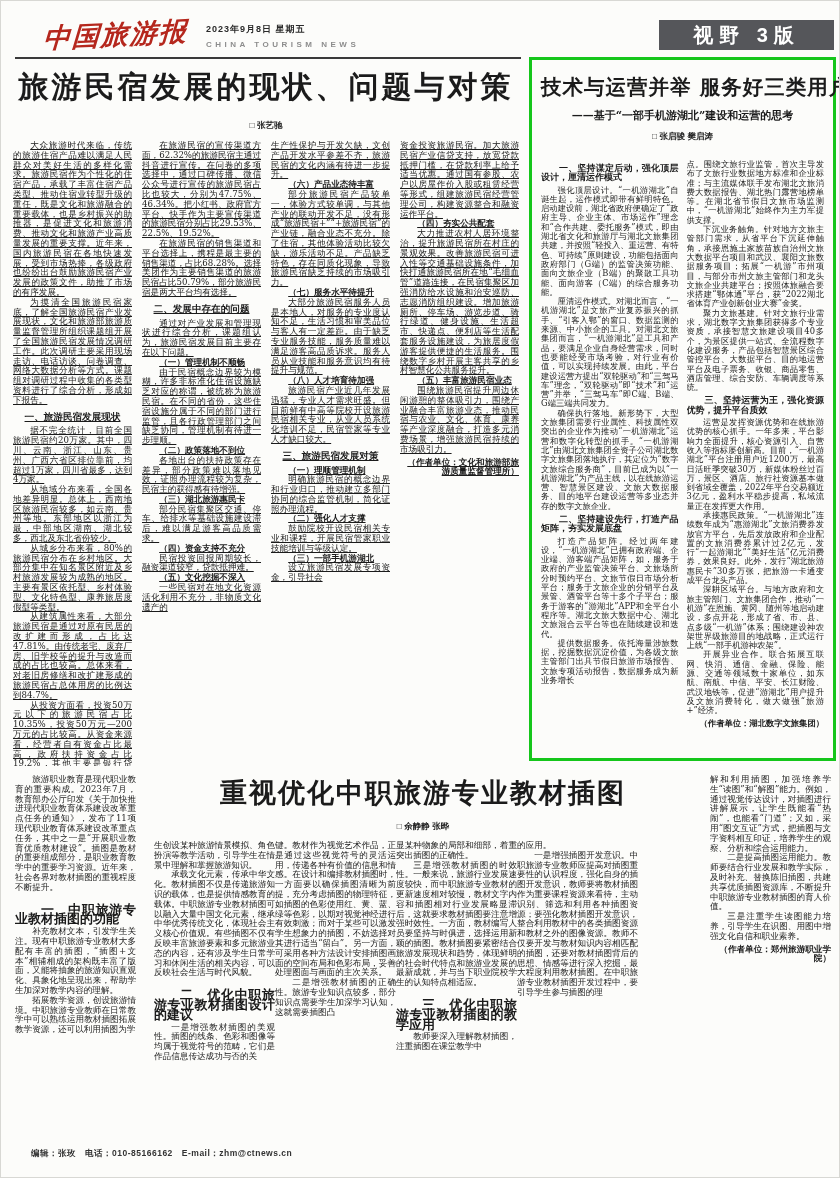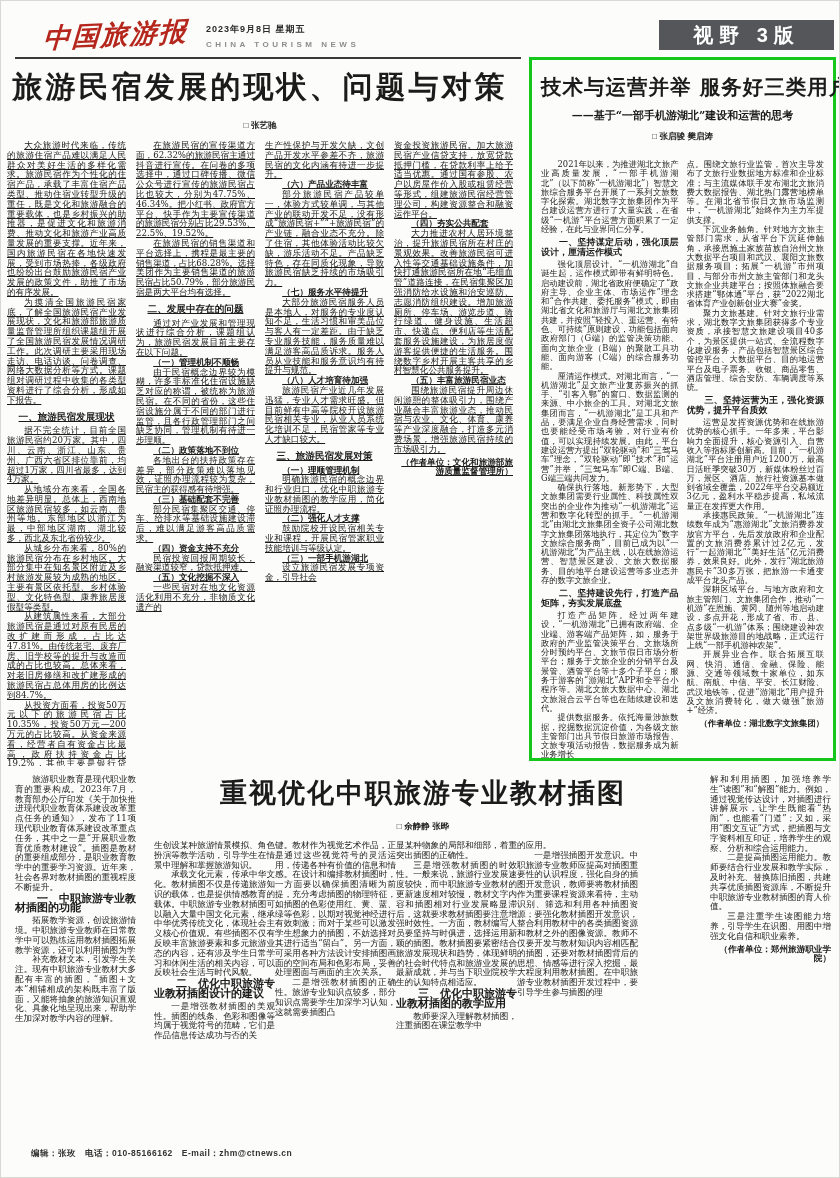--- a/index.html
+++ b/index.html
@@ -39,7 +39,7 @@
     font-size:8.5px;color:#222;font-weight:bold;
   }
   
-  .article-minsu{position:absolute;left:6px;top:60px;width:506px;}
+  .article-minsu{position:absolute;left:12px;top:60px;width:506px;}
   .article-minsu h1{
     margin:6px 0 0;text-align:center;font-size:30px;font-weight:bold;letter-spacing:3px;white-space:nowrap;
   }

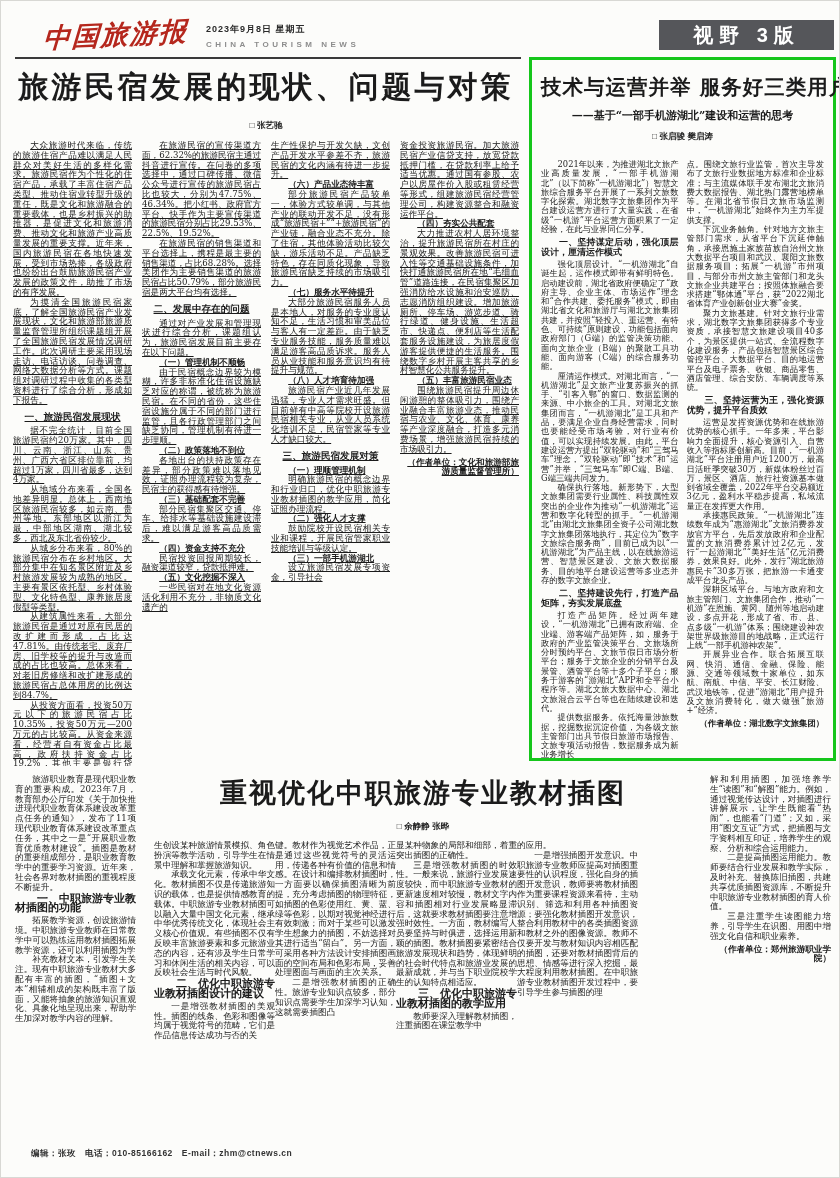--- a/index.html
+++ b/index.html
@@ -151,7 +151,6 @@
     <div class="byline">□ 张启骏 樊启涛</div>
     <div class="cols">
       <div class="col">
-          <p class="k-p">2021年以来，为推进湖北文旅产业高质量发展，“一部手机游湖北”（以下简称“一机游湖北”）智慧文旅综合服务平台开展了一系列文旅数字化探索。湖北数字文旅集团作为平台建设运营方进行了大量实践，在省级“一机游”平台运营方面积累了一定经验，在此与业界同仁分享。</p>
           <p class="k-hb">一、坚持谋定后动，强化顶层设计，厘清运作模式</p>
           <p class="k-p">强化顶层设计。“一机游湖北”自诞生起，运作模式即带有鲜明特色。启动建设前，湖北省政府便确定了“政府主导、企业主体、市场运作”理念和“合作共建、委托服务”模式，即由湖北省文化和旅游厅与湖北文旅集团共建，并按照“轻投入、重运营、有特色、可持续”原则建设，功能包括面向政府部门（G端）的监管决策功能、面向文旅企业（B端）的聚散工具功能、面向游客（C端）的综合服务功能。</p>
           <p class="k-p">厘清运作模式。对湖北而言，“一机游湖北”是文旅产业复苏振兴的抓手、“引客入鄂”的窗口、数据监测的来源、中小旅企的工具。对湖北文旅集团而言，“一机游湖北”是工具和产品，要满足企业自身经营需求，同时也要能经受市场考验，对行业有价值，可以实现持续发展。由此，平台建设运营方提出“双轮驱动”和“三驾马车”理念，“双轮驱动”即“技术”和“运营”并举，“三驾马车”即C端、B端、G端三端共同发力。</p>

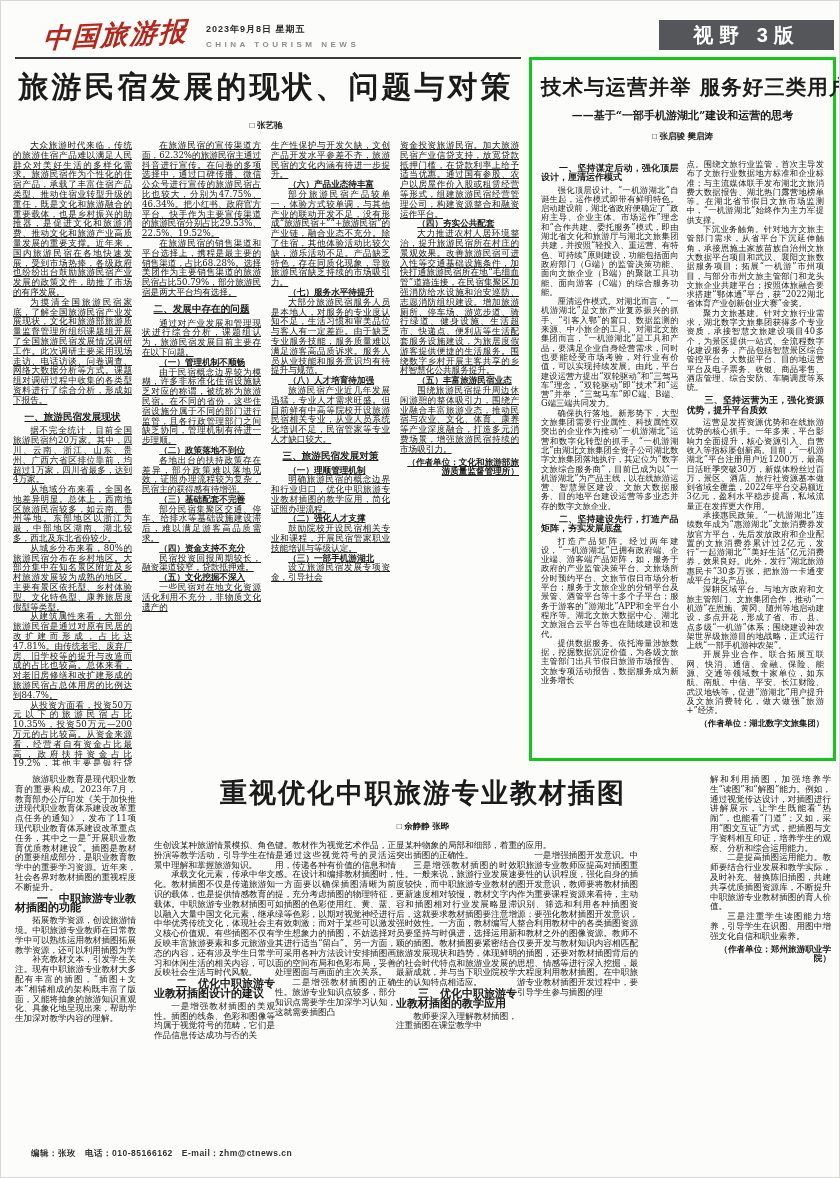--- a/index.html
+++ b/index.html
@@ -128,7 +128,7 @@
           <p class="k-p">旅游民宿产业近几年发展迅猛，专业人才需求旺盛。但目前鲜有中高等院校开设旅游民宿相关专业，从业人员系统化培训不足，民宿管家等专业人才缺口较大。</p>
           <p class="k-hc">三、旅游民宿发展对策</p>
           <p class="k-sb">（一）理顺管理机制</p>
-          <p class="k-p">明确旅游民宿的概念边界和行业归口，优化中职旅游专业教材插图的教学应用，简化证照办理流程。</p>
+          <p class="k-p">明确旅游民宿的概念边界和行业归口，推动建立多部门协同的综合监管机制，简化证照办理流程。</p>
           <p class="k-sb">（二）强化人才支撑</p>
           <p class="k-p">鼓励院校开设民宿相关专业和课程，开展民宿管家职业技能培训与等级认定。</p>
           <p class="k-sb">（三）一部手机游湖北</p>

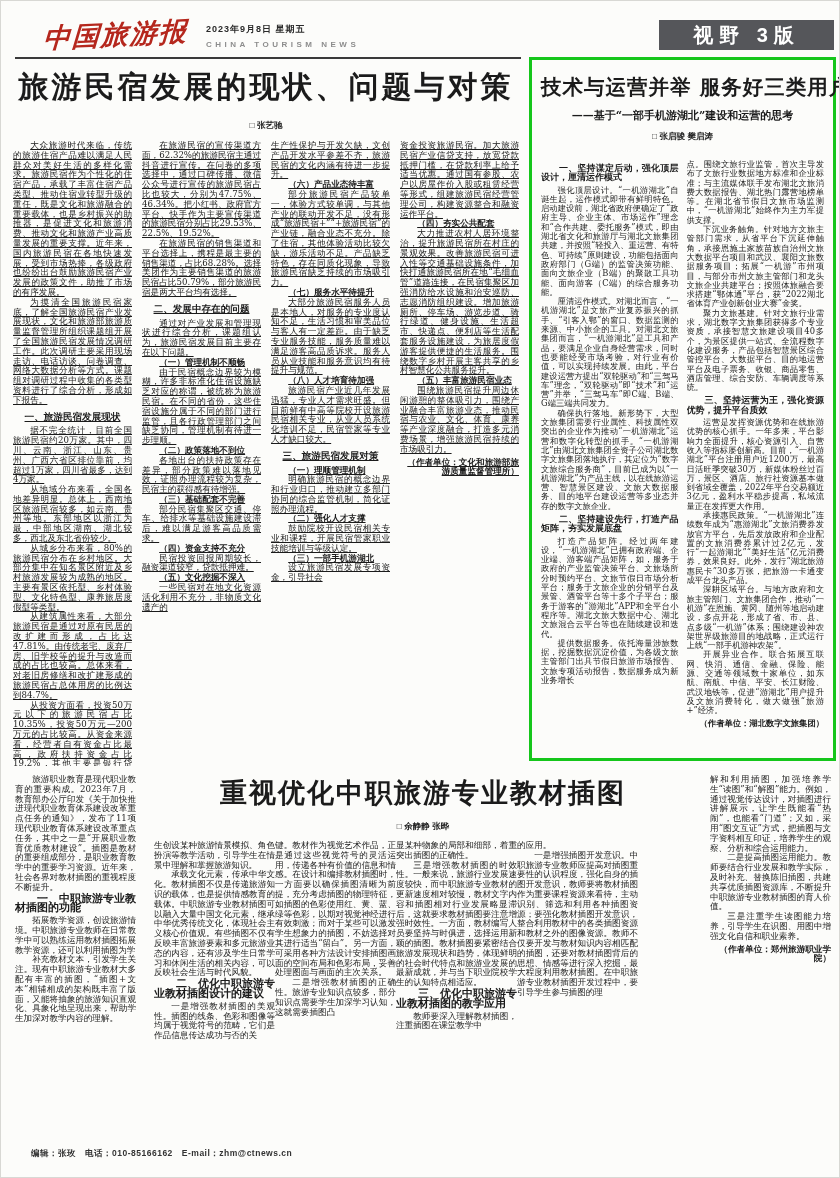--- a/index.html
+++ b/index.html
@@ -111,7 +111,7 @@
           <p class="k-p">由于民宿概念边界较为模糊，许多非标准化住宿设施缺乏对应的称谓，被统称为旅游民宿。在不同的省份，这些住宿设施分属于不同的部门进行监管，且各行政管理部门之间缺乏协同，管理机制有待进一步理顺。</p>
           <p class="k-sb">（二）政策落地不到位</p>
           <p class="k-p">各地出台的扶持政策存在差异，部分政策难以落地见效，证照办理流程较为复杂，民宿主的获得感有待增强。</p>
-          <p class="k-sb">（三）基础配套不完善</p>
+          <p class="k-sb">（三）湖北旅游惠民卡</p>
           <p class="k-p">部分民宿集聚区交通、停车、给排水等基础设施建设滞后，难以满足游客高品质需求。</p>
           <p class="k-sb">（四）资金支持不充分</p>
           <p class="k-p">民宿投资回报周期较长，融资渠道较窄，贷款抵押难。</p>

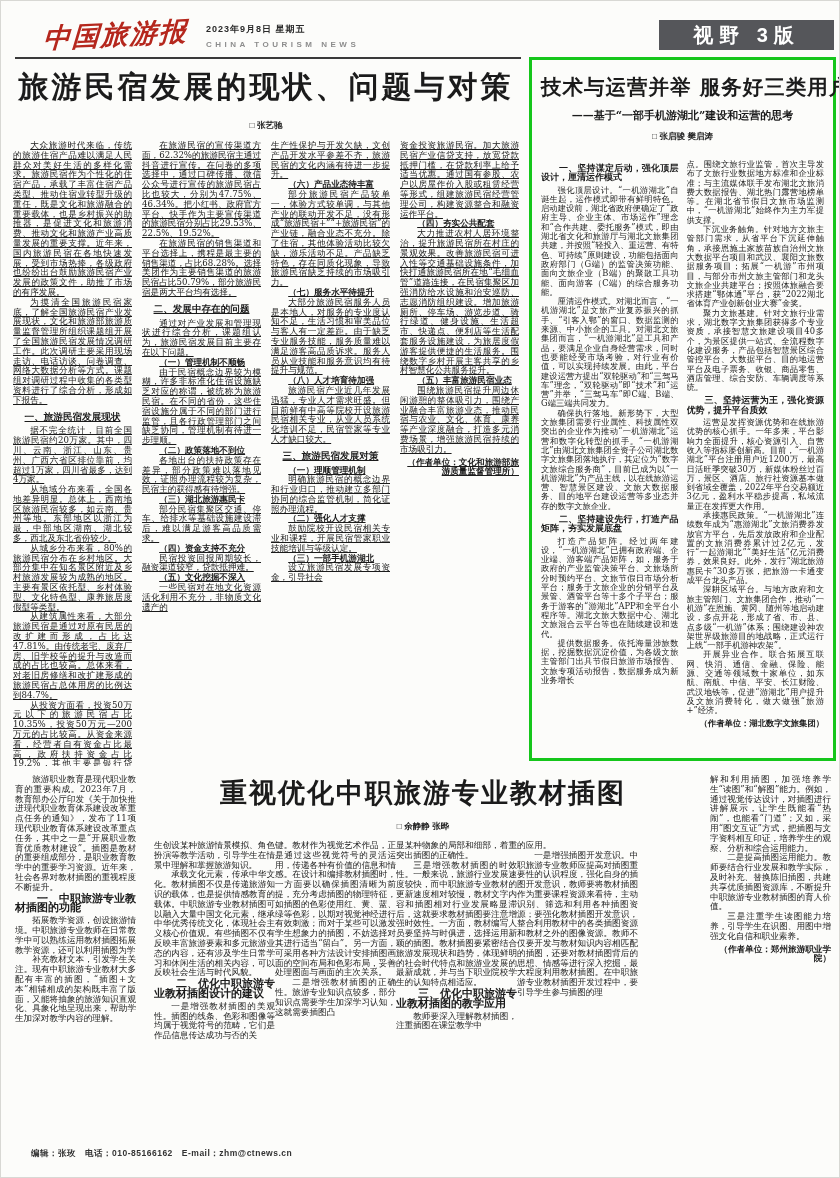--- a/index.html
+++ b/index.html
@@ -32,7 +32,7 @@
   .col p.k-pc{text-indent:0;}
   .col p.k-sb{text-indent:2em;font-weight:bold;}
   .col p.k-hc{text-indent:0;text-align:center;font-weight:bold;font-size:9.6px;margin:6px 0 5px;}
-  .col p.k-hb{text-indent:2em;font-weight:bold;font-size:11px;margin:1px 0 3px;}
+  .col p.k-hb{text-indent:2em;font-weight:bold;font-size:13px;margin:12px 0 3px;}
   .col p.k-au{text-indent:0;text-align:right;font-weight:bold;margin-top:3px;}
   .byline{
     text-align:center;font-family:"Liberation Sans","DejaVu Sans",sans-serif;

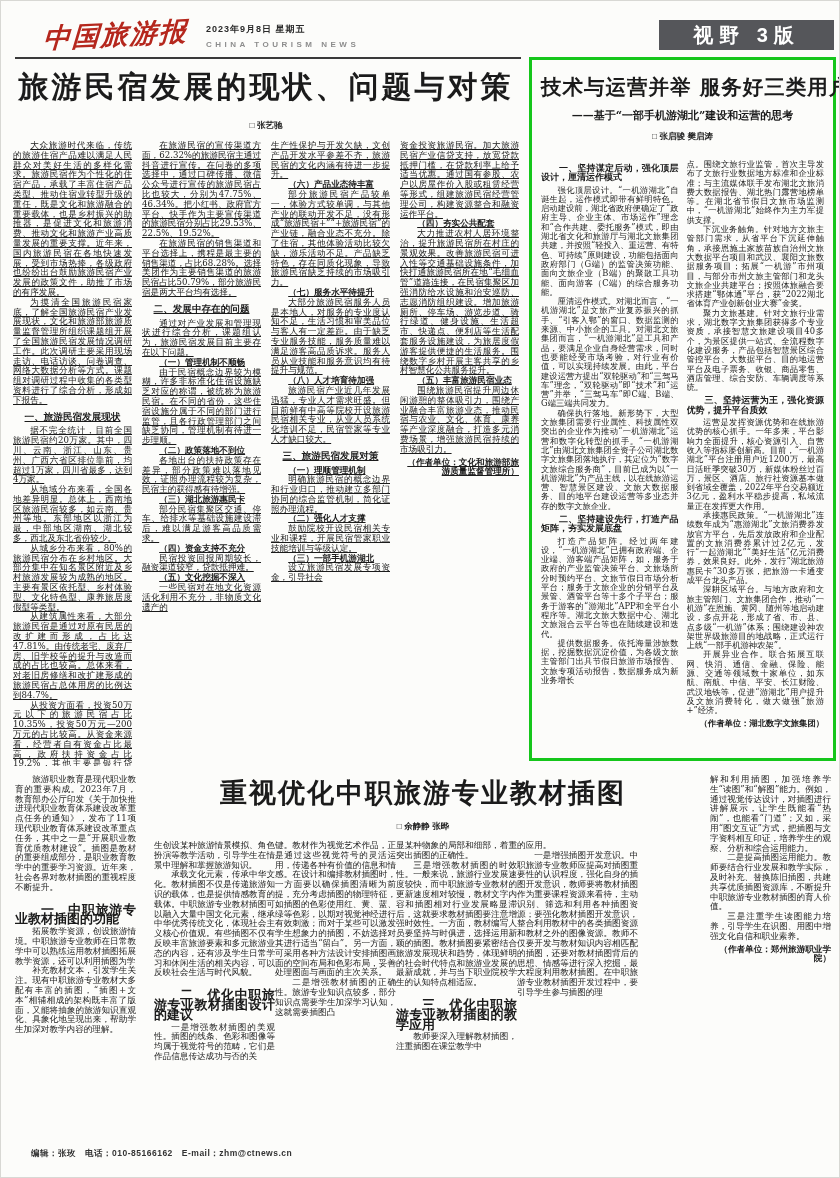--- a/index.html
+++ b/index.html
@@ -177,8 +177,8 @@
     <div class="col side">
         <p class="k-p">旅游职业教育是现代职业教育的重要构成。2023年7月，教育部办公厅印发《关于加快推进现代职业教育体系建设改革重点任务的通知》，发布了11项现代职业教育体系建设改革重点任务，其中之一是“开展职业教育优质教材建设”。插图是教材的重要组成部分，是职业教育教学中的重要学习资源。近年来，社会各界对教材插图的重视程度不断提升。</p>
         <p class="k-hb">一、中职旅游专业教材插图的功能</p>
+        <p class="k-p">补充教材文本，引发学生关注。现有中职旅游专业教材大多配有丰富的插图，“插图+文本”相辅相成的架构既丰富了版面，又能将抽象的旅游知识直观化、具象化地呈现出来，帮助学生加深对教学内容的理解。</p>
         <p class="k-p">拓展教学资源，创设旅游情境。中职旅游专业教师在日常教学中可以熟练运用教材插图拓展教学资源，还可以利用插图为学</p>
-        <p class="k-p">补充教材文本，引发学生关注。现有中职旅游专业教材大多配有丰富的插图，“插图+文本”相辅相成的架构既丰富了版面，又能将抽象的旅游知识直观化、具象化地呈现出来，帮助学生加深对教学内容的理解。</p>
       </div>
     <div class="mid">
       <h1>重视优化中职旅游专业教材插图</h1>

